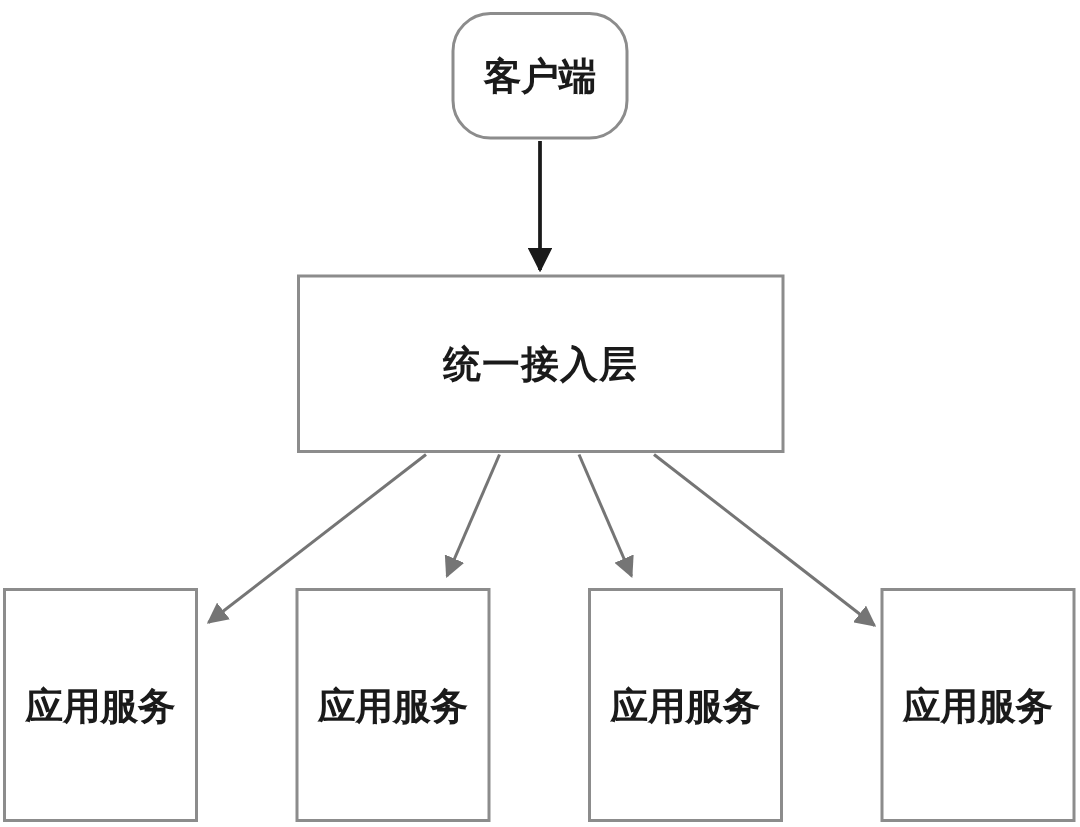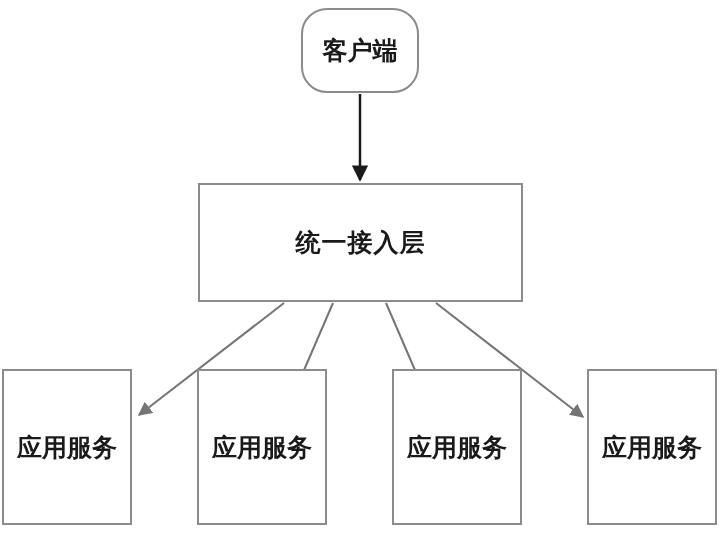--- a/index.html
+++ b/index.html
@@ -41,7 +41,7 @@
     letter-spacing: 1px;
   }
   .node-service {
-    top: 369px;
+    top: 392px;
     width: 130px; height: 156px;
     font-size: 25px;
   }

